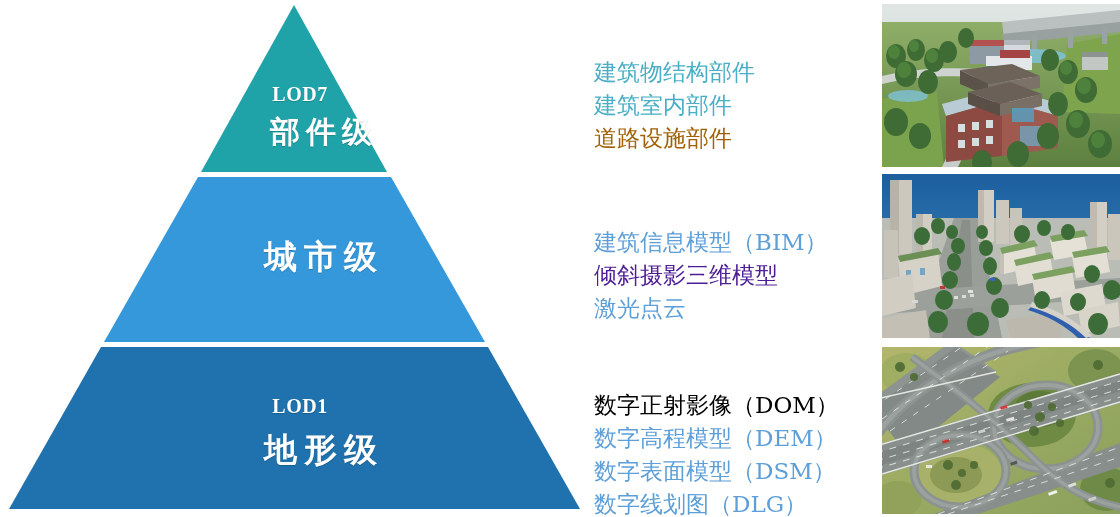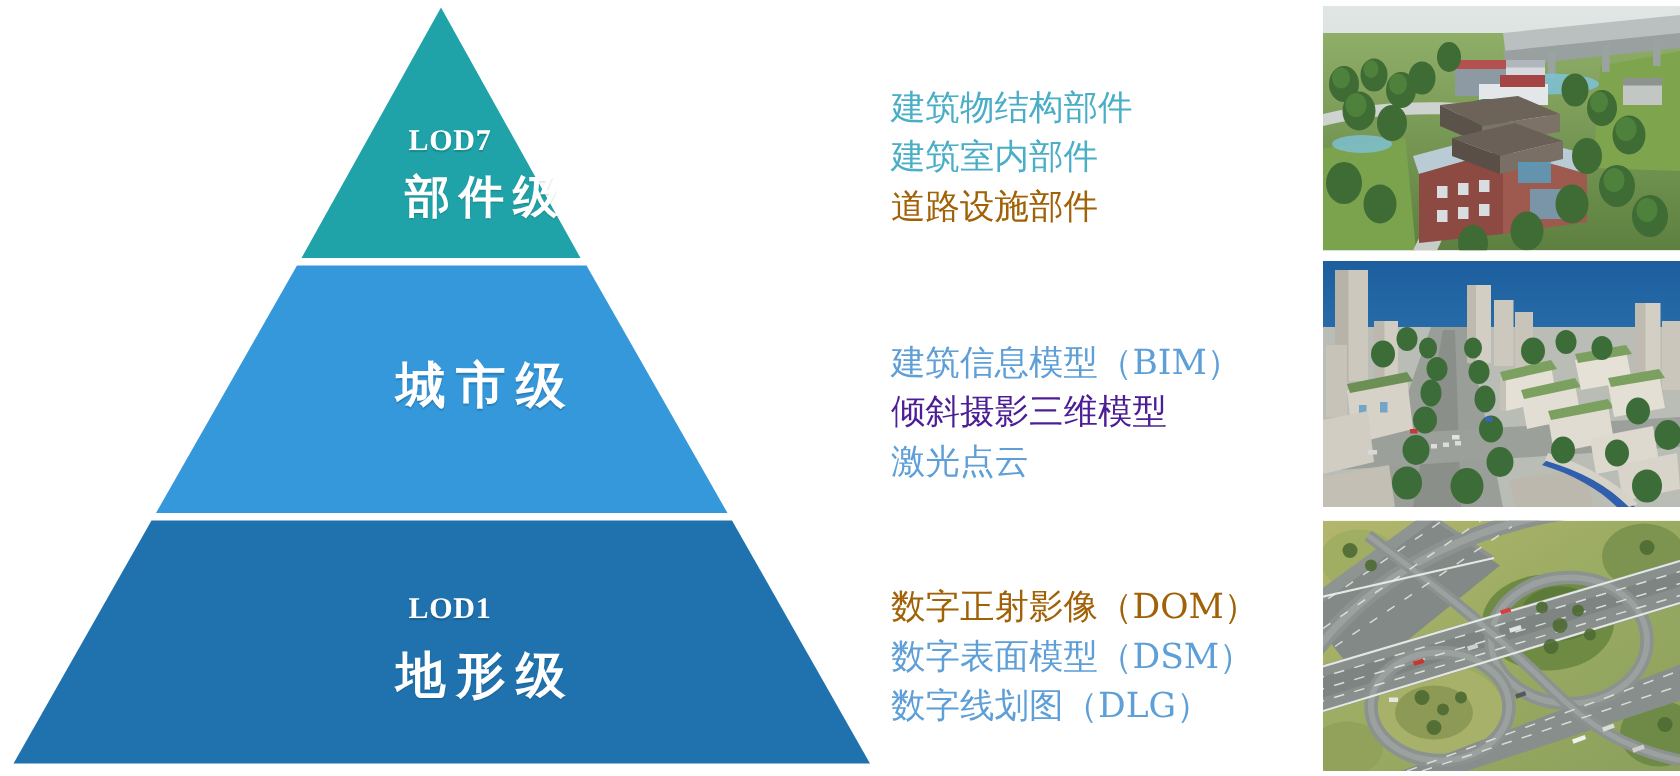--- a/index.html
+++ b/index.html
@@ -162,7 +162,7 @@
     </div>
 
     <div class="text-block" id="block-3">
-      <div class="text-line" style="color: #a16207;">数字正射影像（DOM）</div>
+      <div class="text-line" style="color: #000000;">数字正射影像（DOM）</div>
       <div class="text-line" style="color: rgb(94, 159, 216);">数字表面模型（DSM）</div>
       <div class="text-line" style="color: rgb(94, 159, 216);">数字线划图（DLG）</div>
     </div>

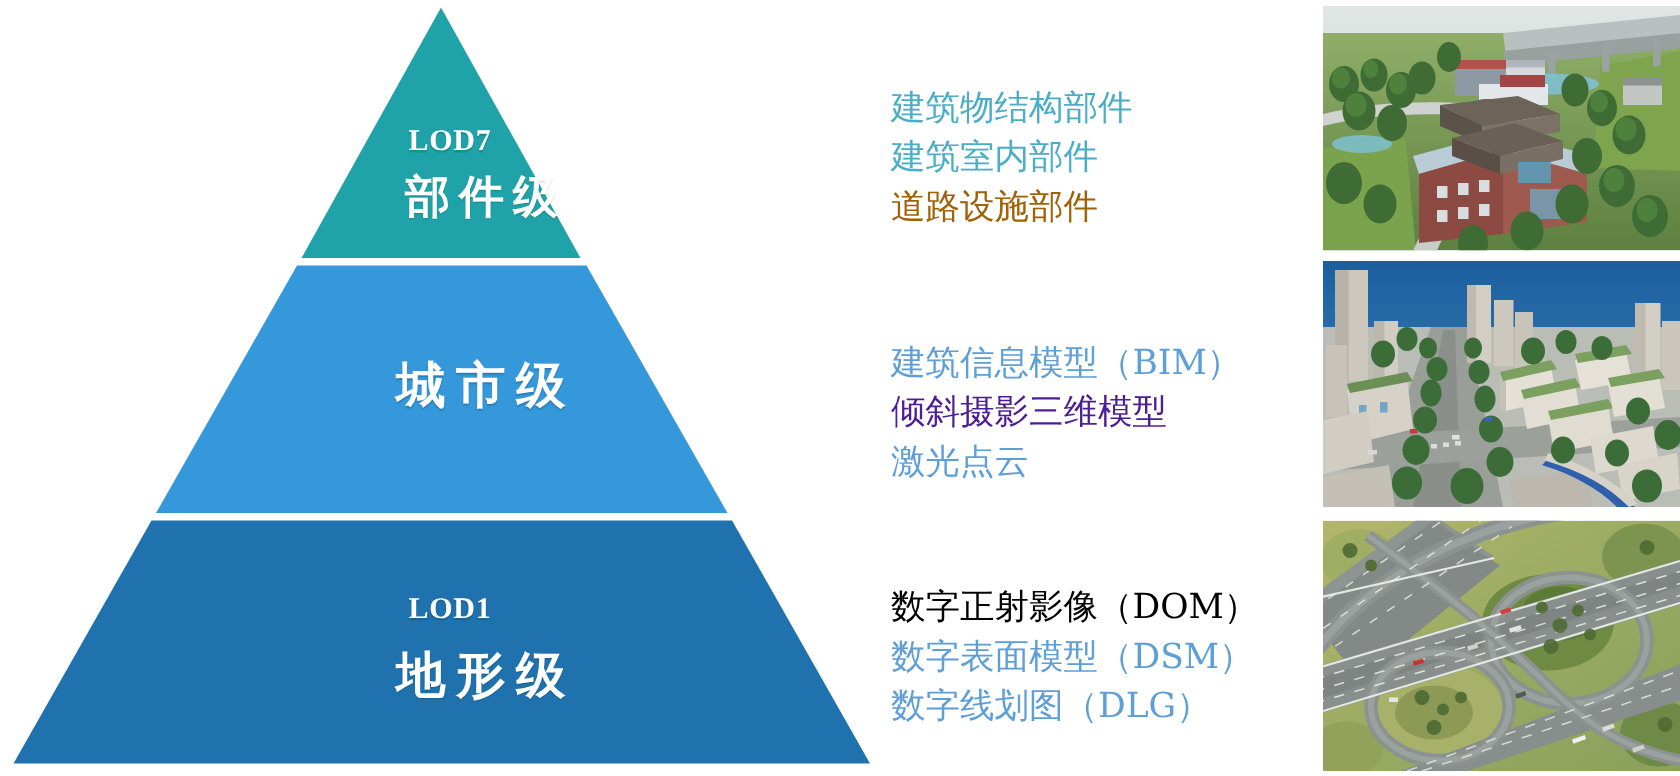--- a/index.html
+++ b/index.html
@@ -163,6 +163,7 @@
 
     <div class="text-block" id="block-3">
       <div class="text-line" style="color: #000000;">数字正射影像（DOM）</div>
+      <div class="text-line" style="color: rgb(94, 159, 216);">数字高程模型（DEM）</div>
       <div class="text-line" style="color: rgb(94, 159, 216);">数字表面模型（DSM）</div>
       <div class="text-line" style="color: rgb(94, 159, 216);">数字线划图（DLG）</div>
     </div>

